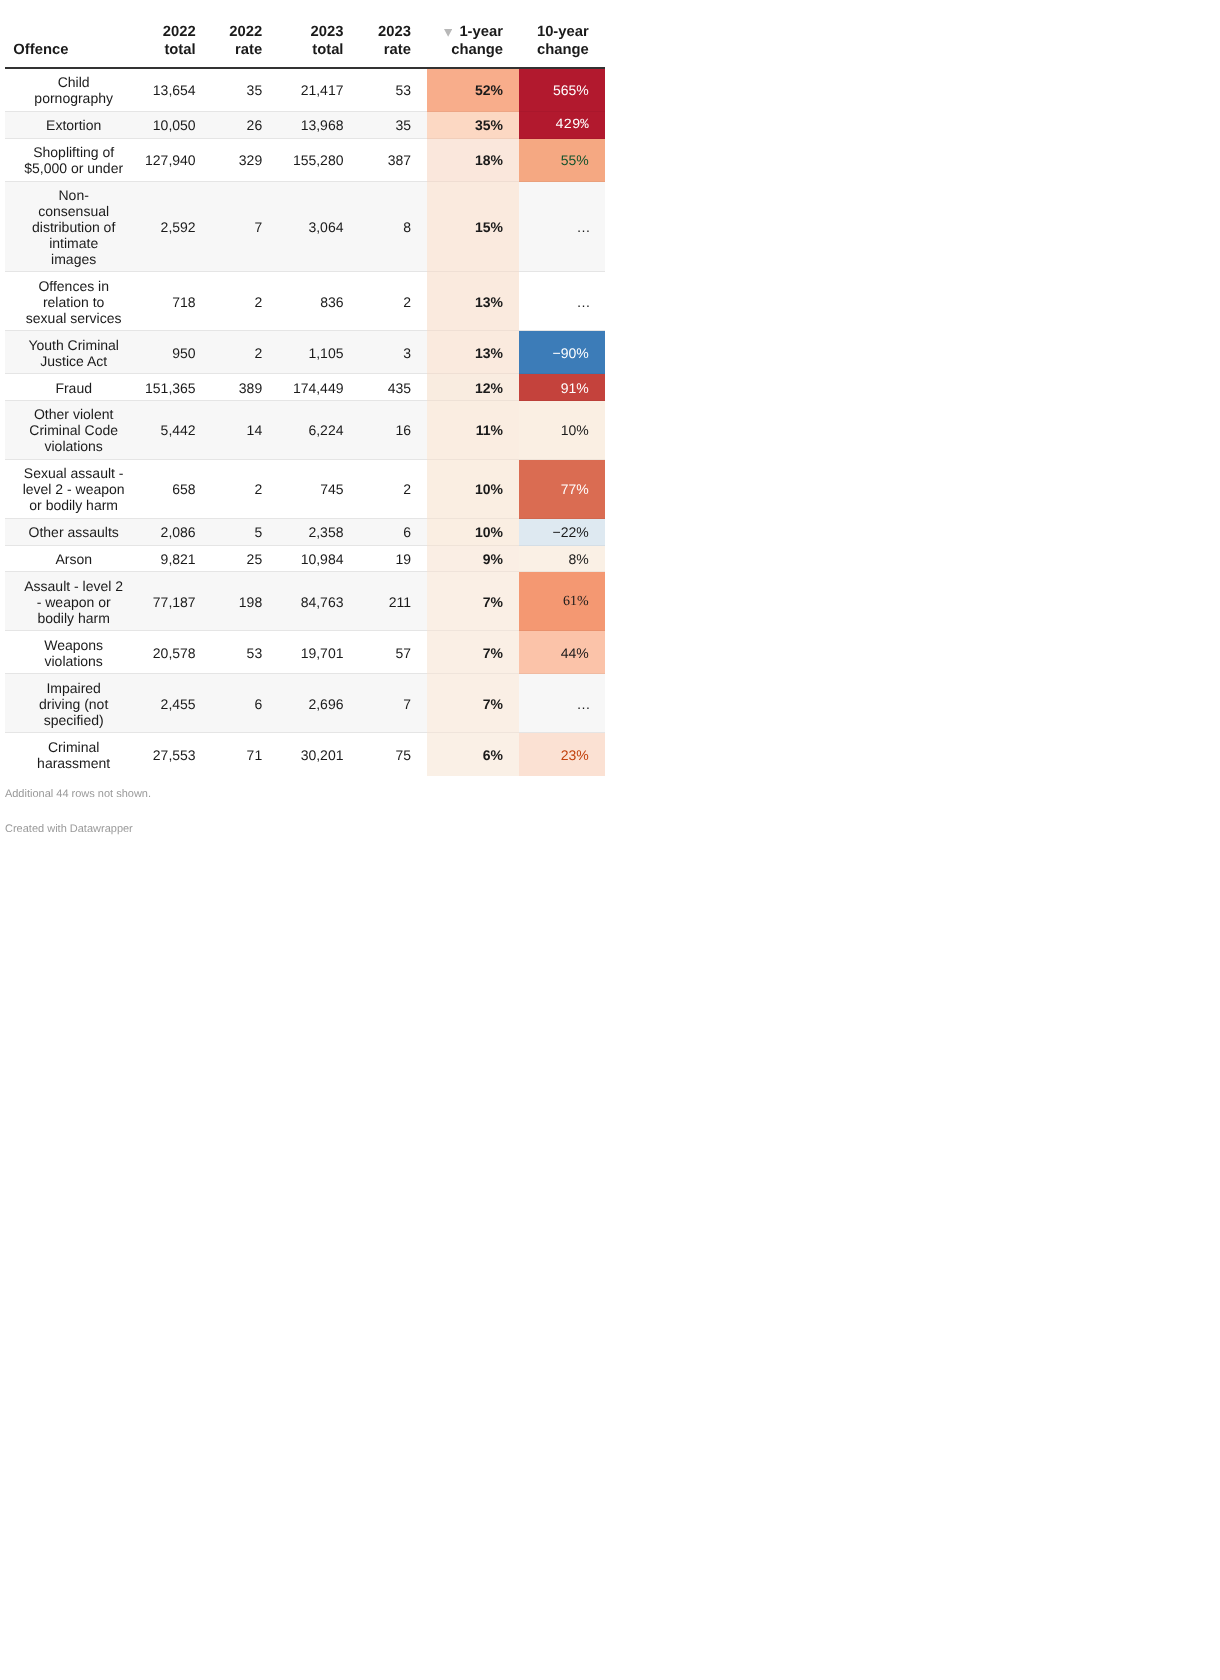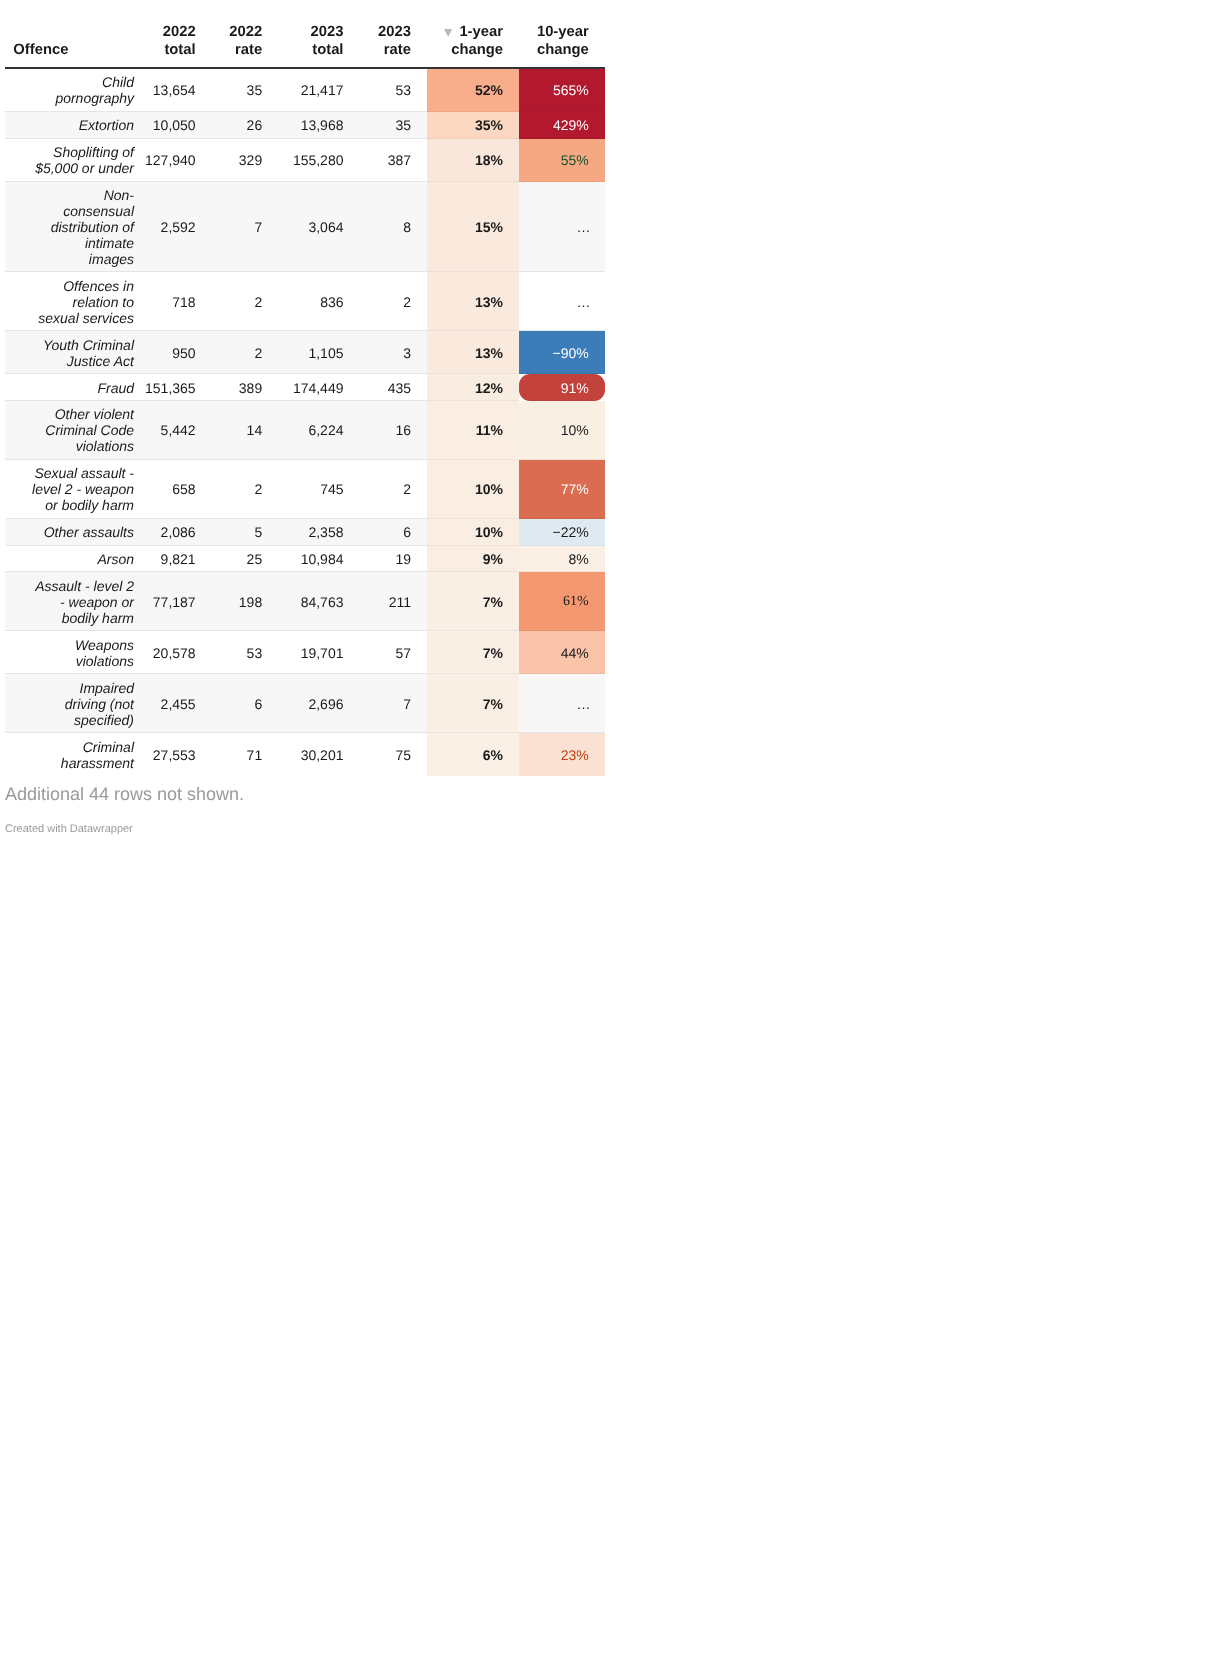--- a/index.html
+++ b/index.html
@@ -26,7 +26,7 @@
     padding:5.456px 0;vertical-align:middle;
     box-shadow:inset 0 -1px 0 #e5e5e5;
   }
-  table.dw td.c0{text-align:right;padding-left:8.35px;font-style:italic;}
+  table.dw td.c0{text-align:center;padding-left:8.35px;}
   table.dw td.num{text-align:right;padding-right:16px;}
   table.dw tbody tr:last-child td{box-shadow:none;}
   table.dw tbody tr.odd{background:#f7f7f7;}

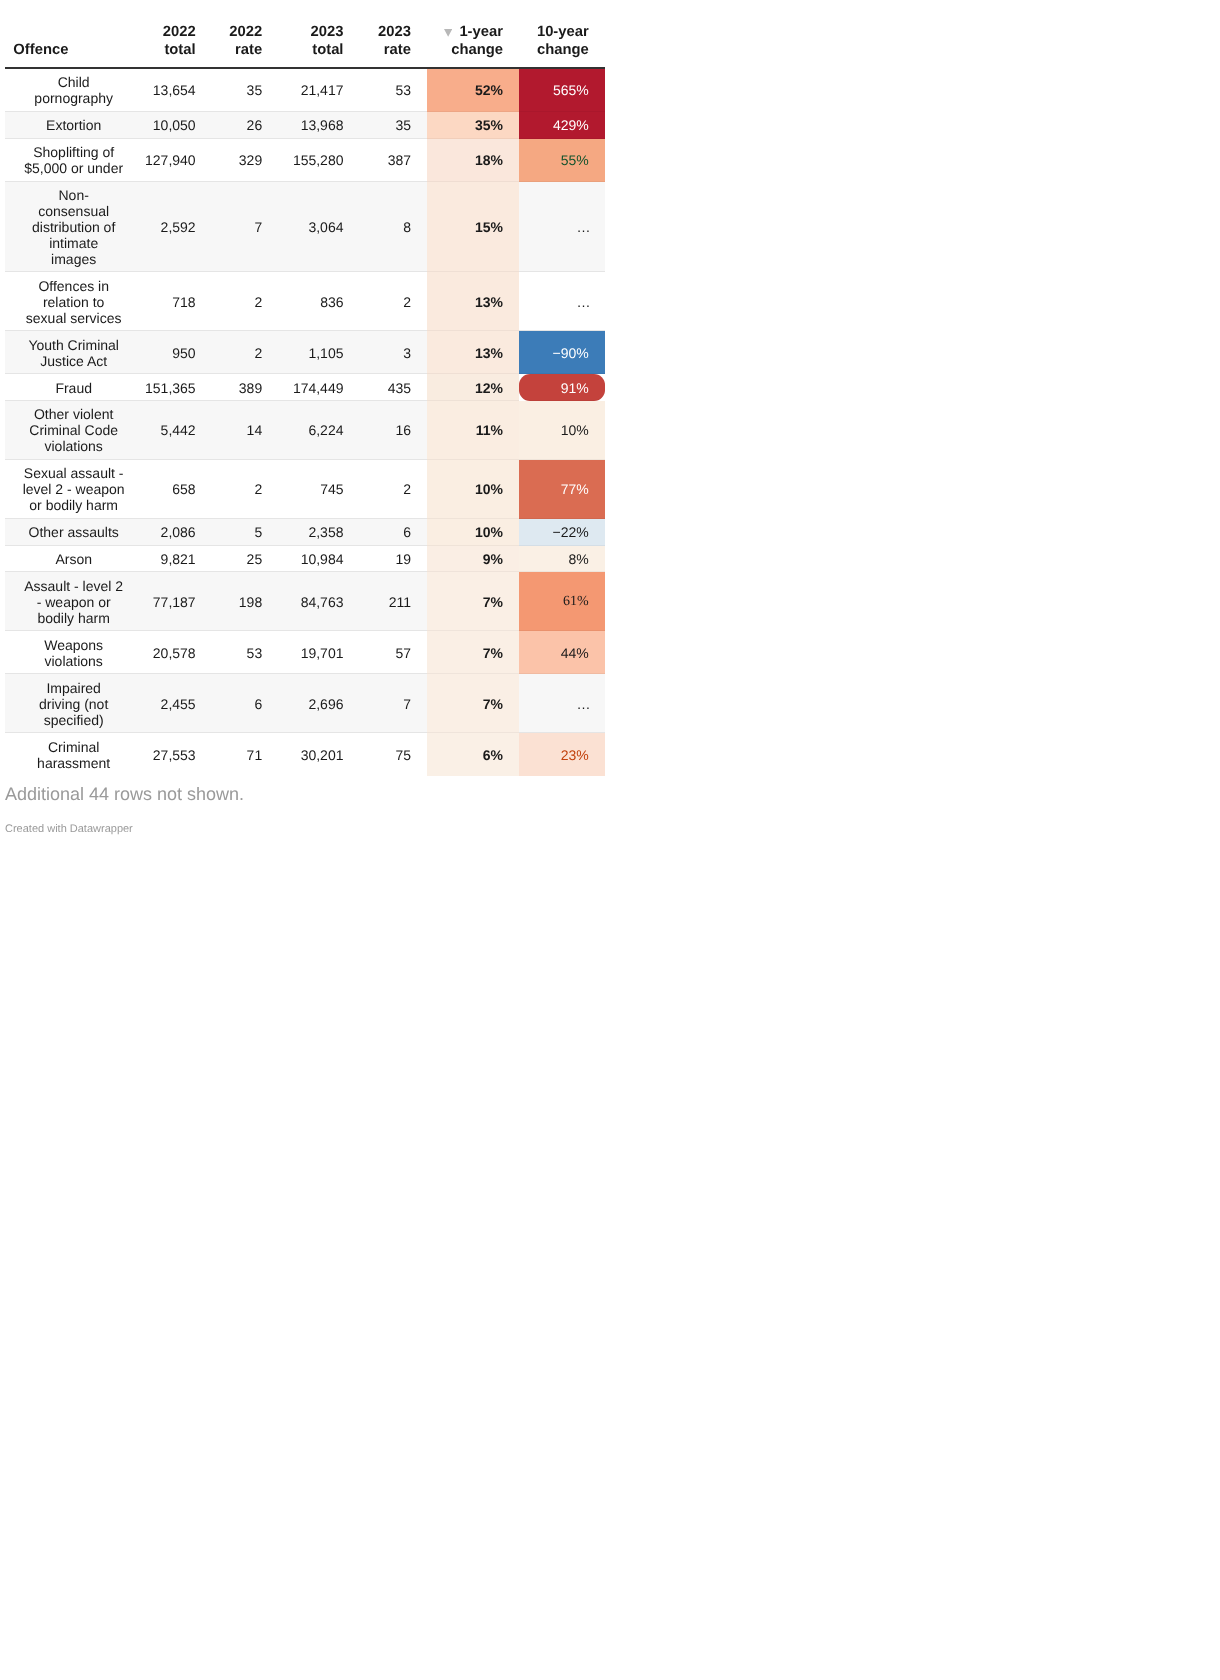--- a/index.html
+++ b/index.html
@@ -85,7 +85,7 @@
           <td class="num">13,968</td>
           <td class="num">35</td>
           <td class="num heat tint" style="background: rgb(252, 216, 195);">35%</td>
-          <td class="num tint" style="background: rgb(178, 25, 46); color: rgb(255, 255, 255);">429%</td>
+          <td class="num tint" style="background: rgb(178, 25, 46); color: rgb(255, 255, 255); font-family: Liberation Mono, monospace;">429%</td>
         </tr>
         <tr class="even">
           <td class="c0">Shoplifting of<br>$5,000 or under</td>

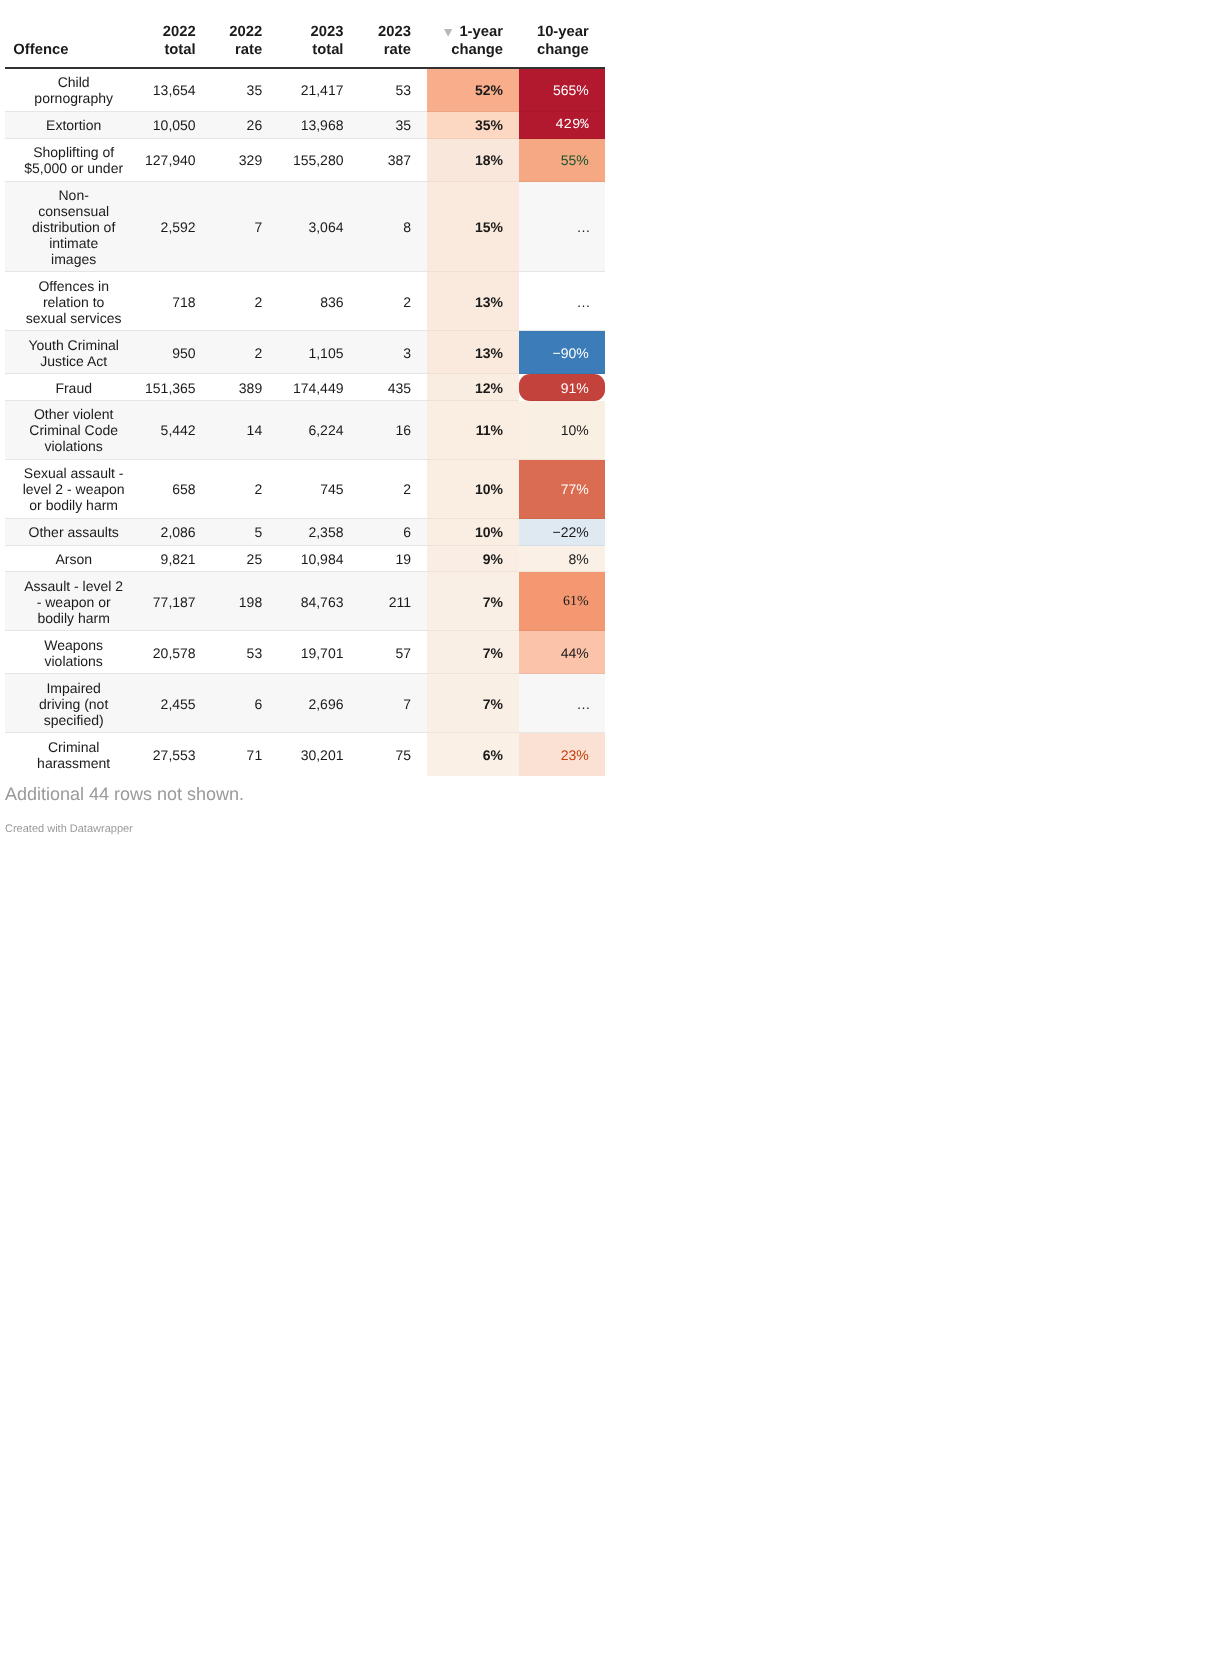--- a/index.html
+++ b/index.html
@@ -130,7 +130,7 @@
           <td class="num">174,449</td>
           <td class="num">435</td>
           <td class="num heat tint" style="background: rgb(249, 236, 224);">12%</td>
-          <td class="num tint" style="background: rgb(196, 66, 60); color: rgb(255, 255, 255); border-radius: 11px;">91%</td>
+          <td class="num tint" style="background: rgb(196, 66, 60); color: rgb(255, 255, 255);">91%</td>
         </tr>
         <tr class="odd">
           <td class="c0">Other violent<br>Criminal Code<br>violations</td>

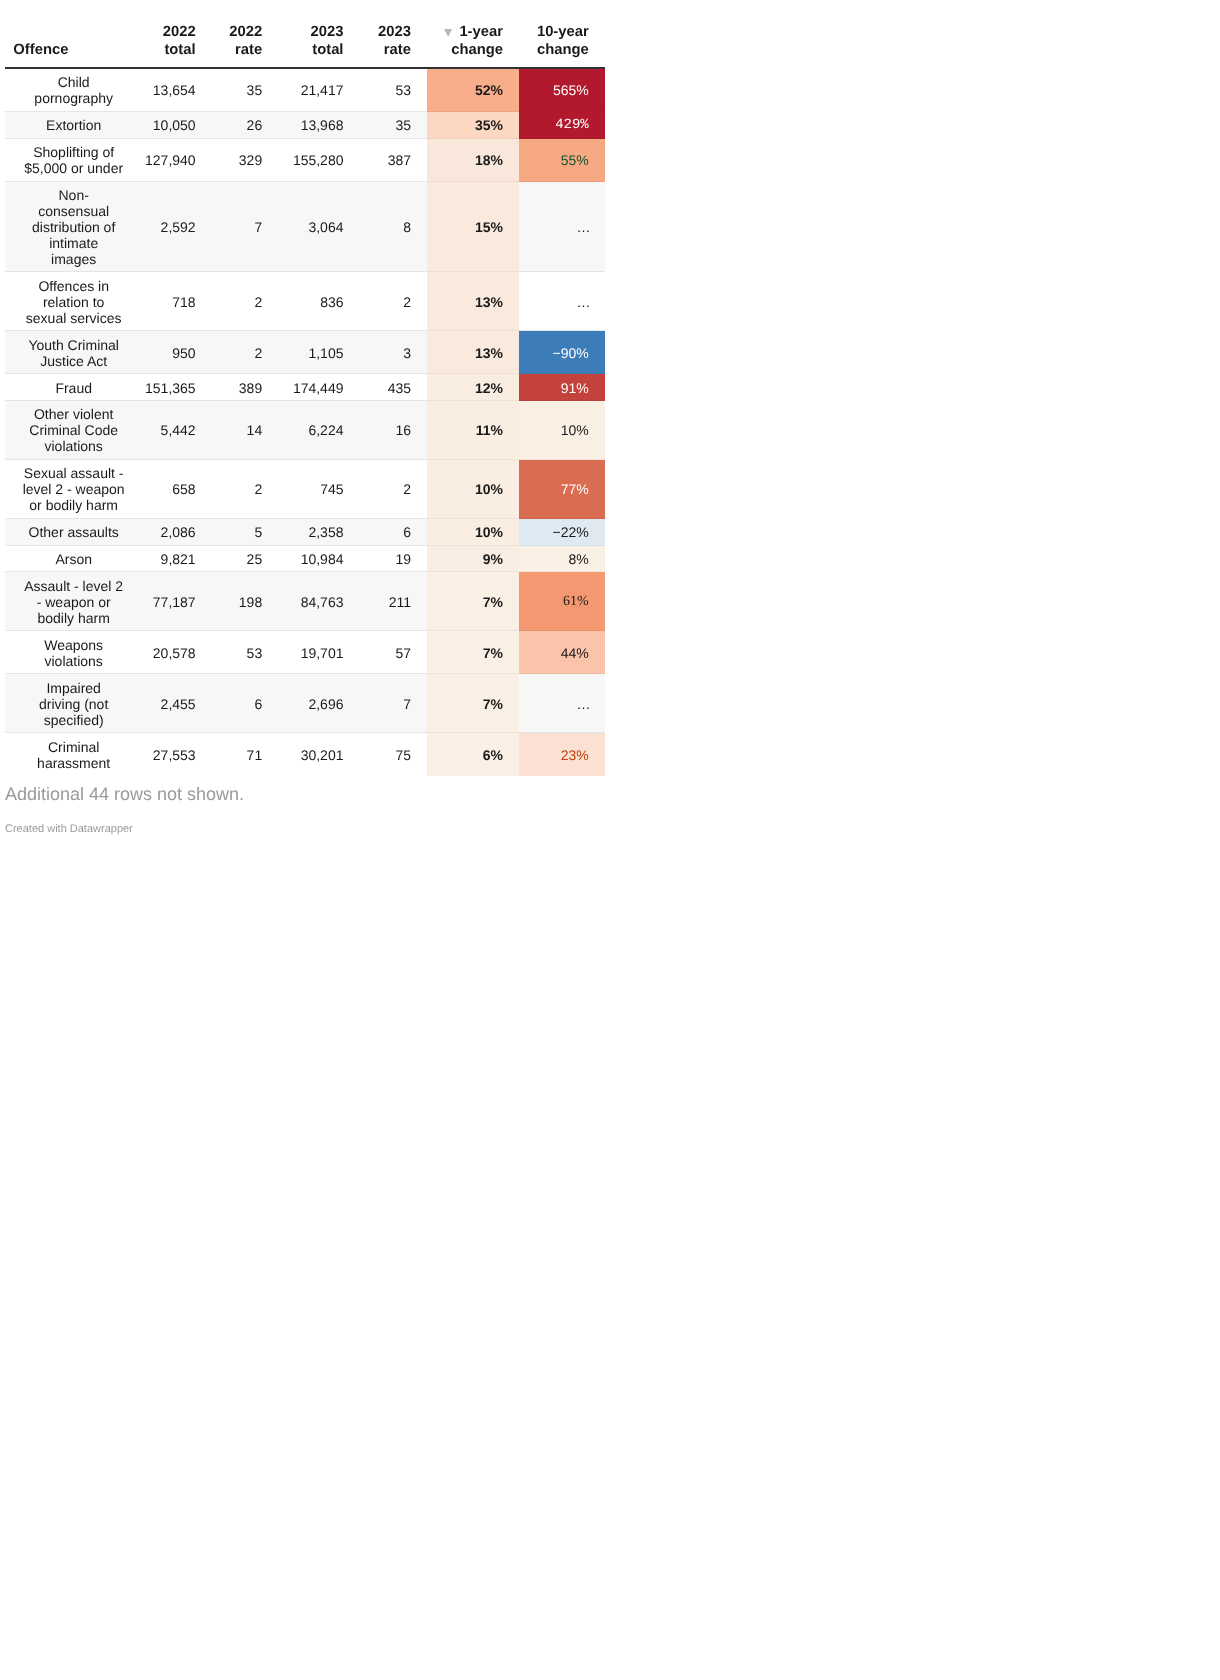--- a/index.html
+++ b/index.html
@@ -38,7 +38,7 @@
     vertical-align:baseline;margin:0 7.2px 0 0;position:relative;top:1.2px;
   }
   .sorticon svg{display:block;width:8.3px;height:7.7px;}
-  .footnote{font-size:18px;color:#9a9a9a;margin:10.5px 0 0 4.9px;line-height:17px;}
+  .footnote{font-size:11px;color:#9a9a9a;margin:10.5px 0 0 4.9px;line-height:17px;}
   .credit{font-size:11px;color:#9a9a9a;margin:18.25px 0 0 5.0px;line-height:15px;}
 </style>
 </head>

